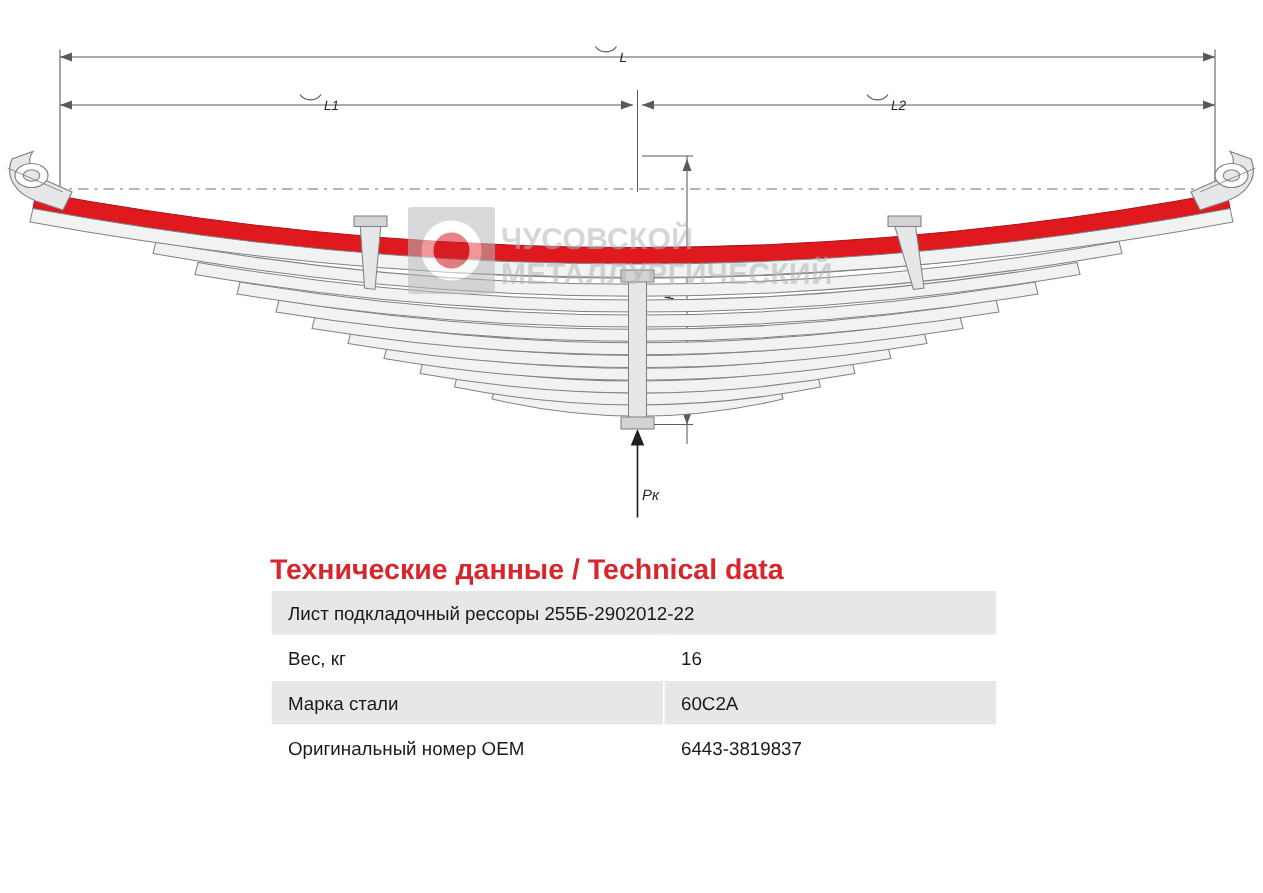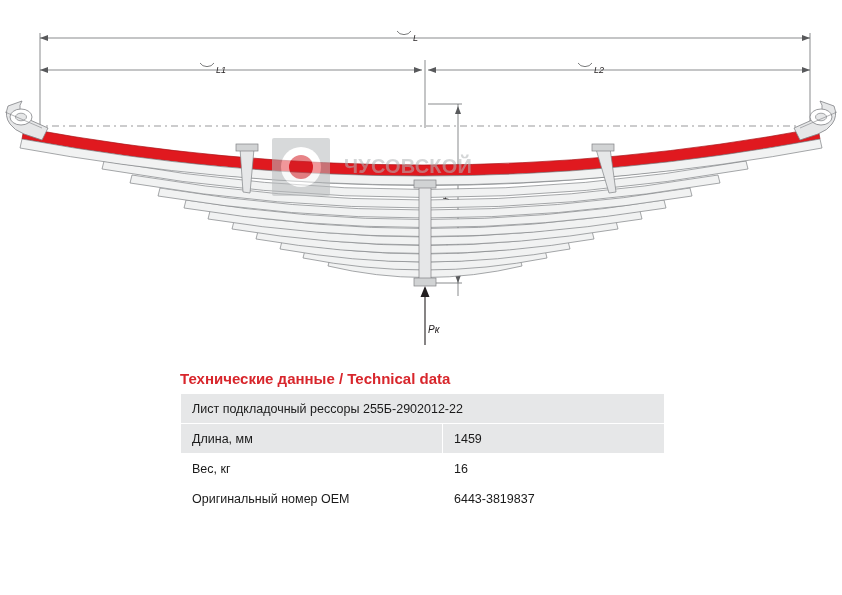--- a/index.html
+++ b/index.html
@@ -26,8 +26,8 @@
     left: 272px;
     top: 138px;
     display: flex;
-    align-items: center;
-    gap: 14px;
+    align-items: flex-end;
+    gap: 4px;
     opacity: 0.55;
     pointer-events: none;
   }

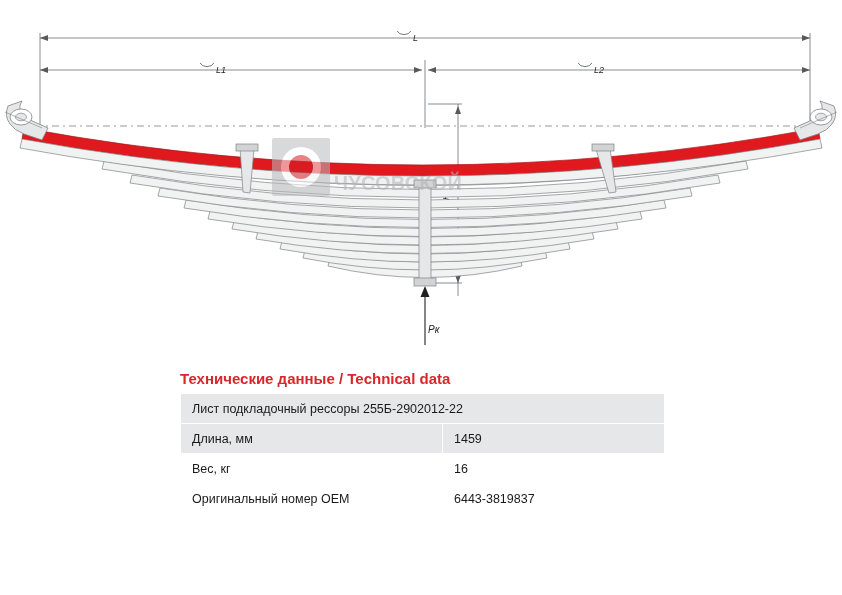--- a/index.html
+++ b/index.html
@@ -219,6 +219,7 @@
   <div class="wm-logo"></div>
   <div class="wm-text">
     <div>Чусовской</div>
+    <div>металлургический</div>
   </div>
 </div>
 

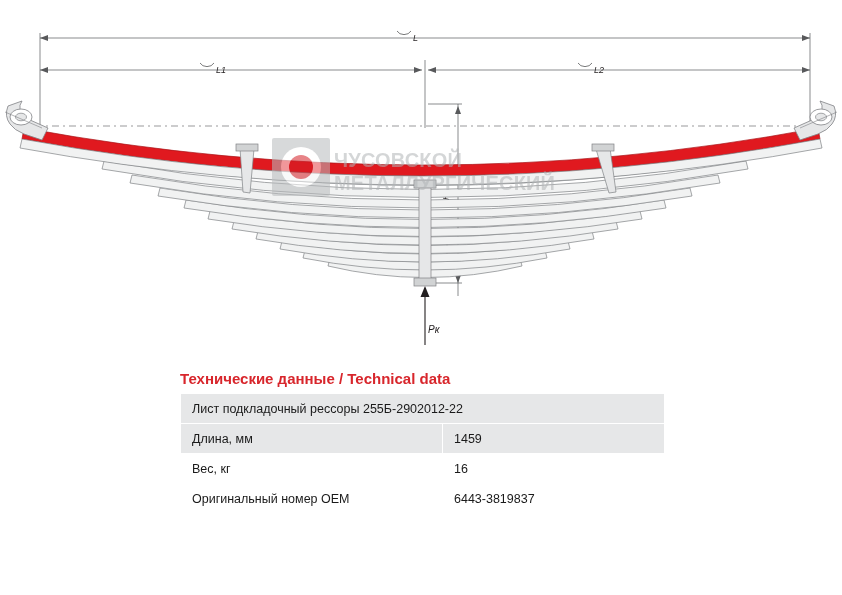--- a/index.html
+++ b/index.html
@@ -73,7 +73,7 @@
     left: 180px;
     top: 370px;
     color: #d8262c;
-    font-size: 15px;
+    font-size: 19px;
     font-weight: bold;
   }
   #tech-table {

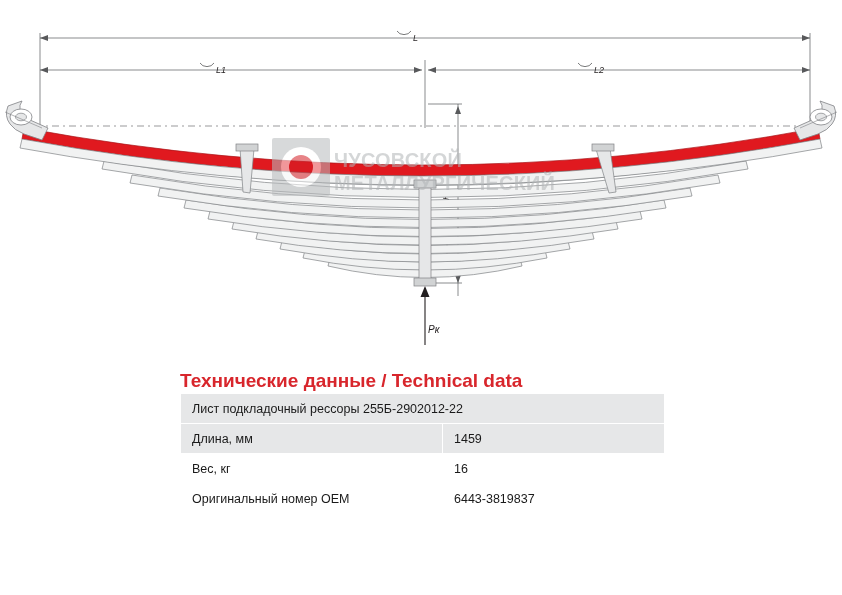--- a/index.html
+++ b/index.html
@@ -229,10 +229,6 @@
   <tbody>
     <tr class="shaded head">
       <td class="k" colspan="2">Лист подкладочный рессоры 255Б-2902012-22</td>
-    </tr>
-    <tr class="shaded">
-      <td class="k">Длина, мм</td>
-      <td class="v">1459</td>
     </tr>
     <tr>
       <td class="k">Вес, кг</td>

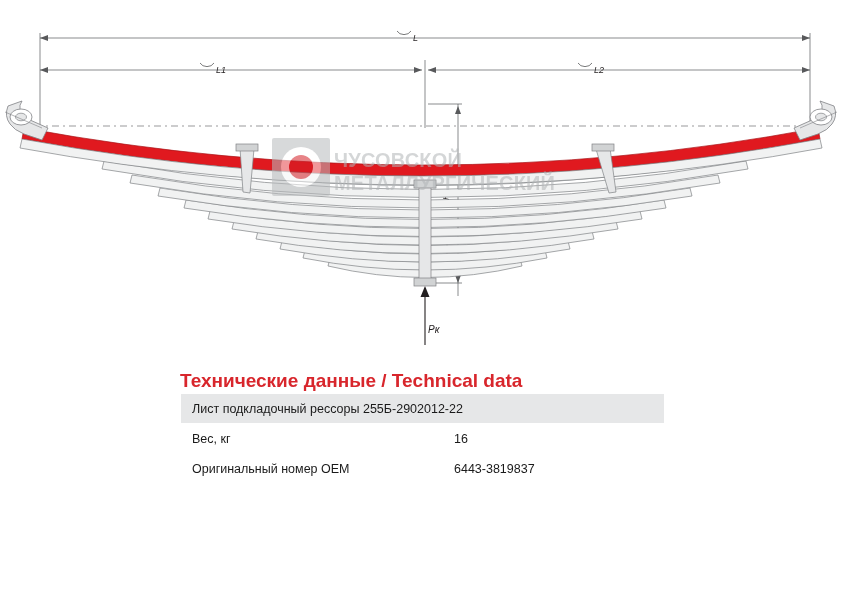--- a/index.html
+++ b/index.html
@@ -234,6 +234,10 @@
       <td class="k">Вес, кг</td>
       <td class="v">16</td>
     </tr>
+    <tr class="shaded">
+      <td class="k">Марка стали</td>
+      <td class="v">60С2А</td>
+    </tr>
     <tr>
       <td class="k">Оригинальный номер ОЕМ</td>
       <td class="v">6443-3819837</td>

